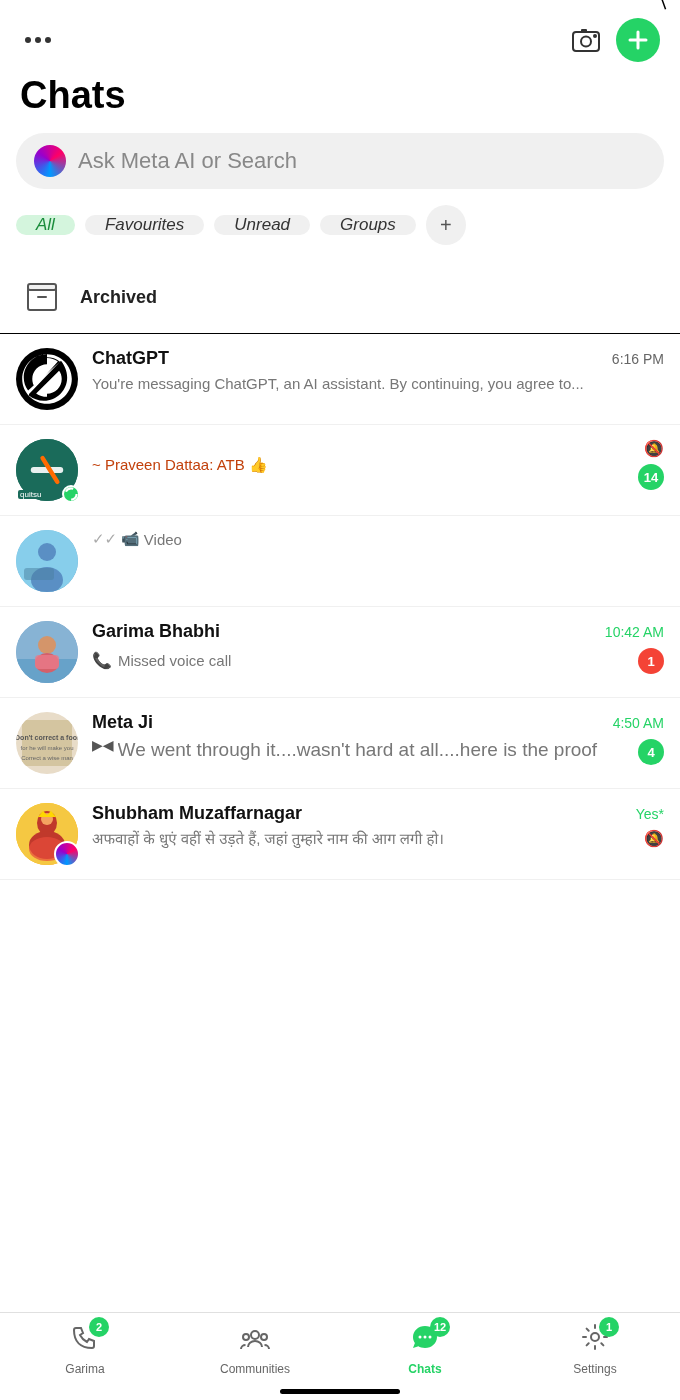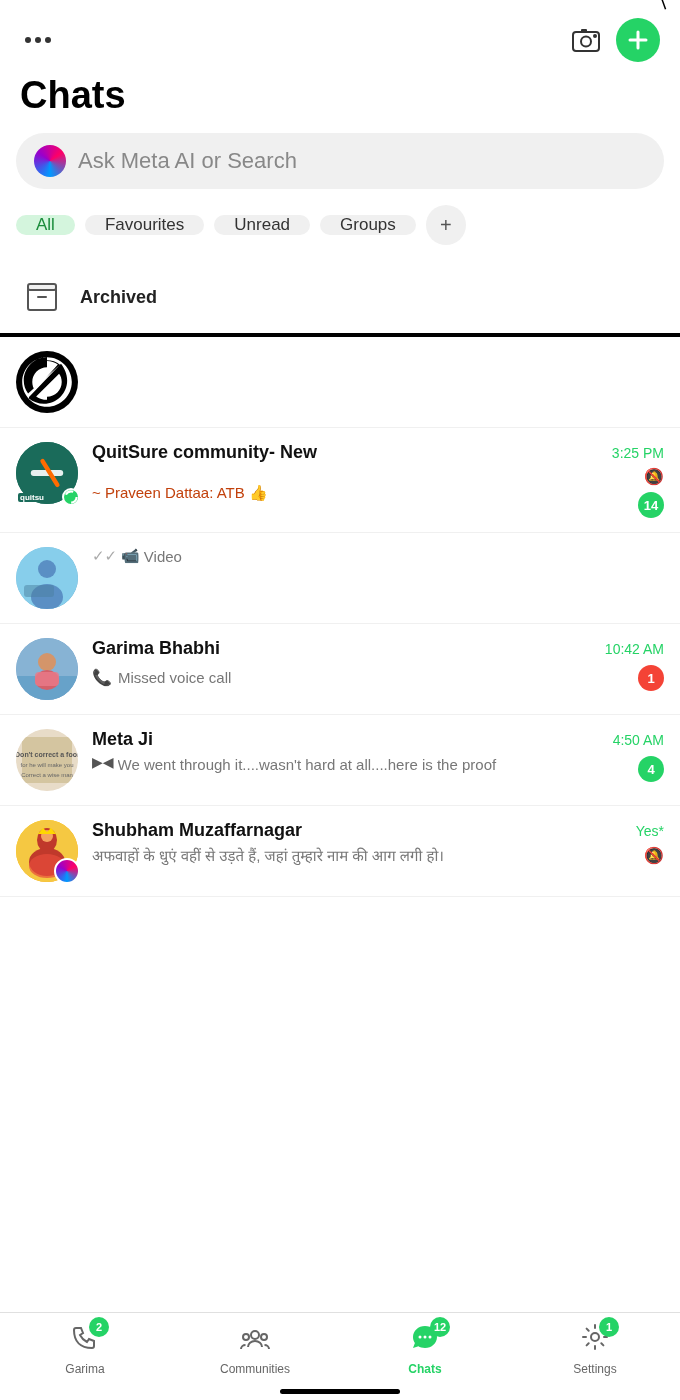--- a/index.html
+++ b/index.html
@@ -96,6 +96,7 @@
       border: none;
       background: #f0f0f0;
       color: #333;
+      font-style: italic;
     }
     .filter-tab.active {
       background: #d4f5dd;

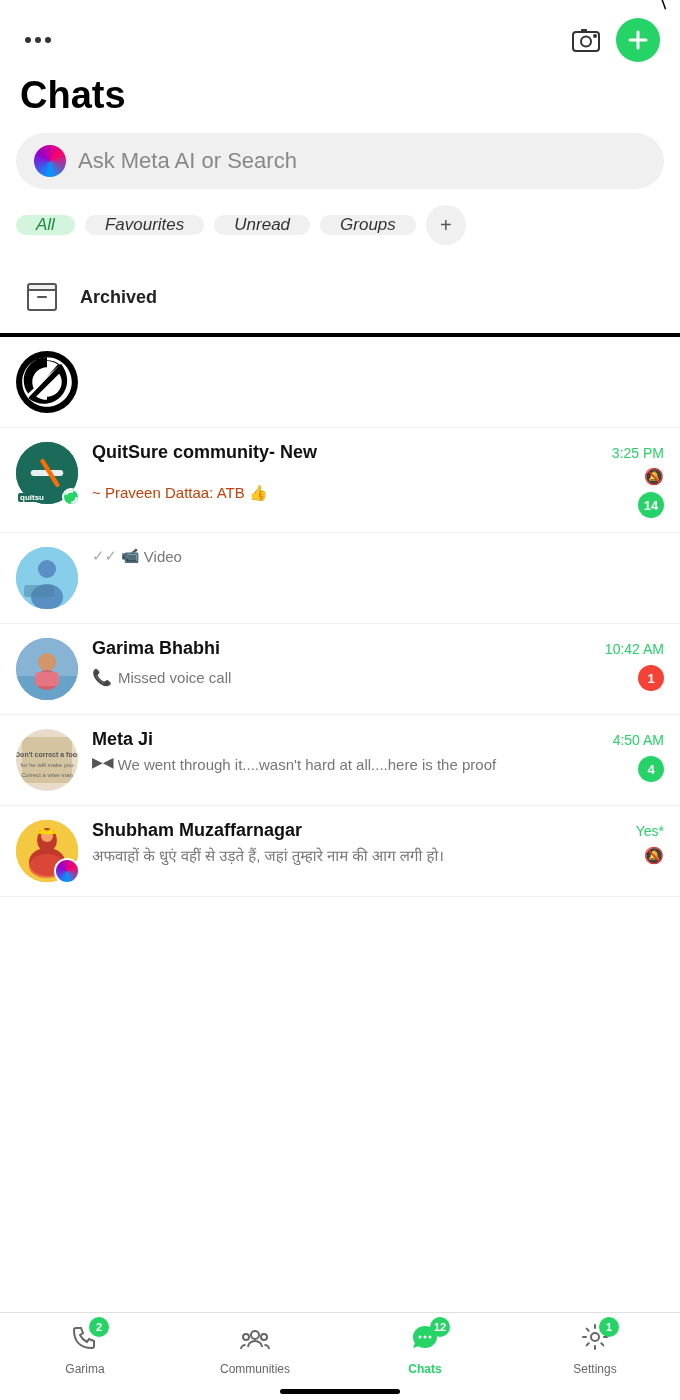--- a/index.html
+++ b/index.html
@@ -123,7 +123,7 @@
       gap: 16px;
       padding: 14px 20px;
       cursor: pointer;
-      border-bottom: 4px solid #000000;
+      border-bottom: 1px solid #000000;
     }
     .archive-icon-box {
       width: 44px;

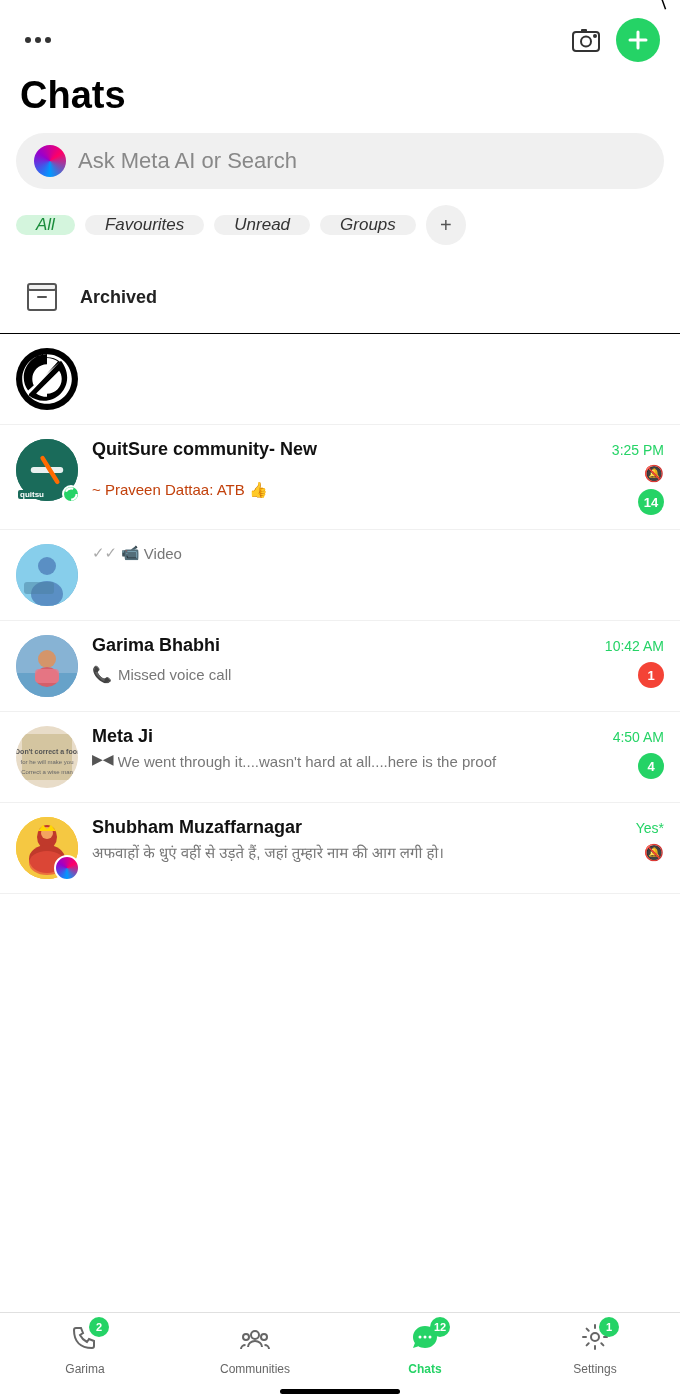--- a/index.html
+++ b/index.html
@@ -409,6 +409,13 @@
           <path d="M20 10.5c-5.2 0-9.5 4.3-9.5 9.5 0 2 .6 3.8 1.7 5.3L27 8.7c-2-1.4-4.4-2.2-7-2.2zm0 19c5.2 0 9.5-4.3 9.5-9.5 0-2-.6-3.8-1.7-5.3L13 29.3c2 1.4 4.4 2.2 7 2.2z"></path>
         </svg>
       </div>
+      <div class="chat-content">
+        <div class="chat-header">
+          <span class="chat-name">ChatGPT</span>
+          <span class="chat-time">6:16 PM</span>
+        </div>
+        <div class="chat-preview-wrap">You're messaging ChatGPT, an AI assistant. By continuing, you agree to...</div>
+      </div>
     </li>
 
     <li class="chat-item">

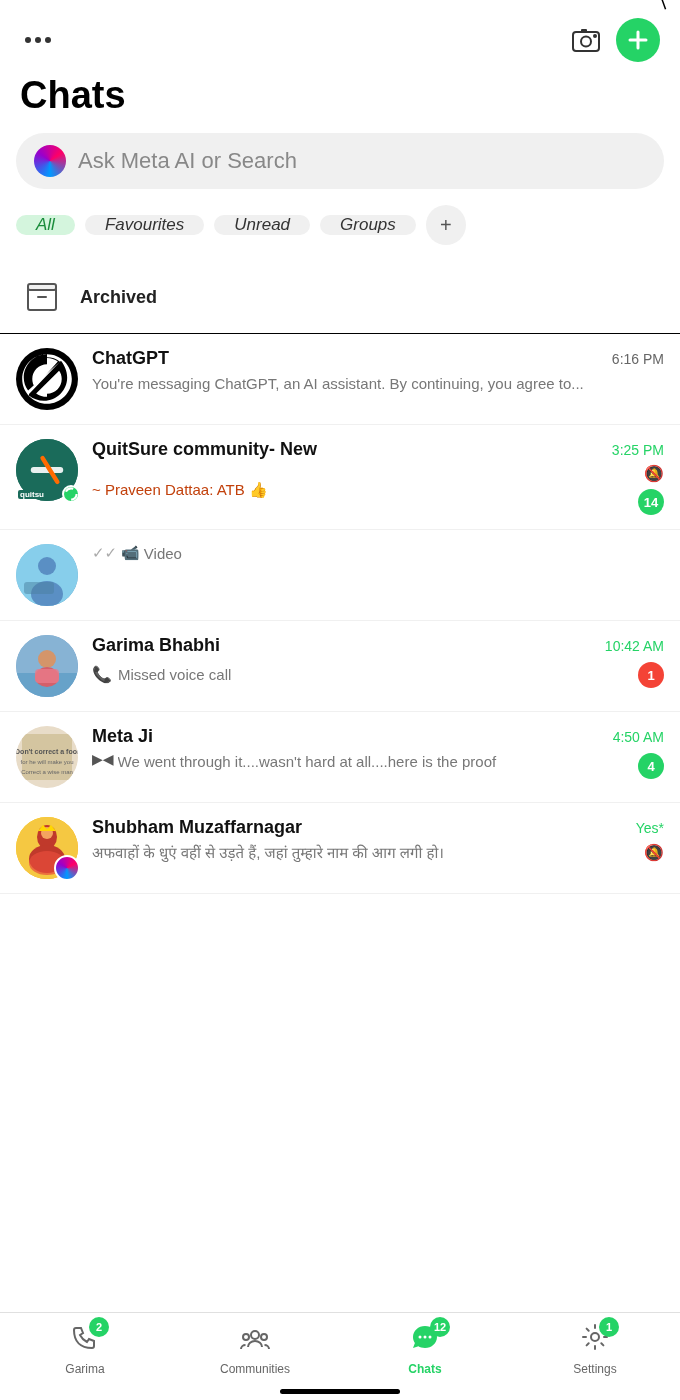--- a/index.html
+++ b/index.html
@@ -435,10 +435,6 @@
         </div>
       </div>
       <div class="chat-content">
-        <div class="chat-header">
-          <span class="chat-name">QuitSure community- New</span>
-          <span class="chat-time green">3:25 PM</span>
-        </div>
         <div style="display:flex;align-items:center;justify-content:space-between;">
           <span class="chat-preview">~ Praveen Dattaa: ATB 👍</span>
           <div class="chat-meta">

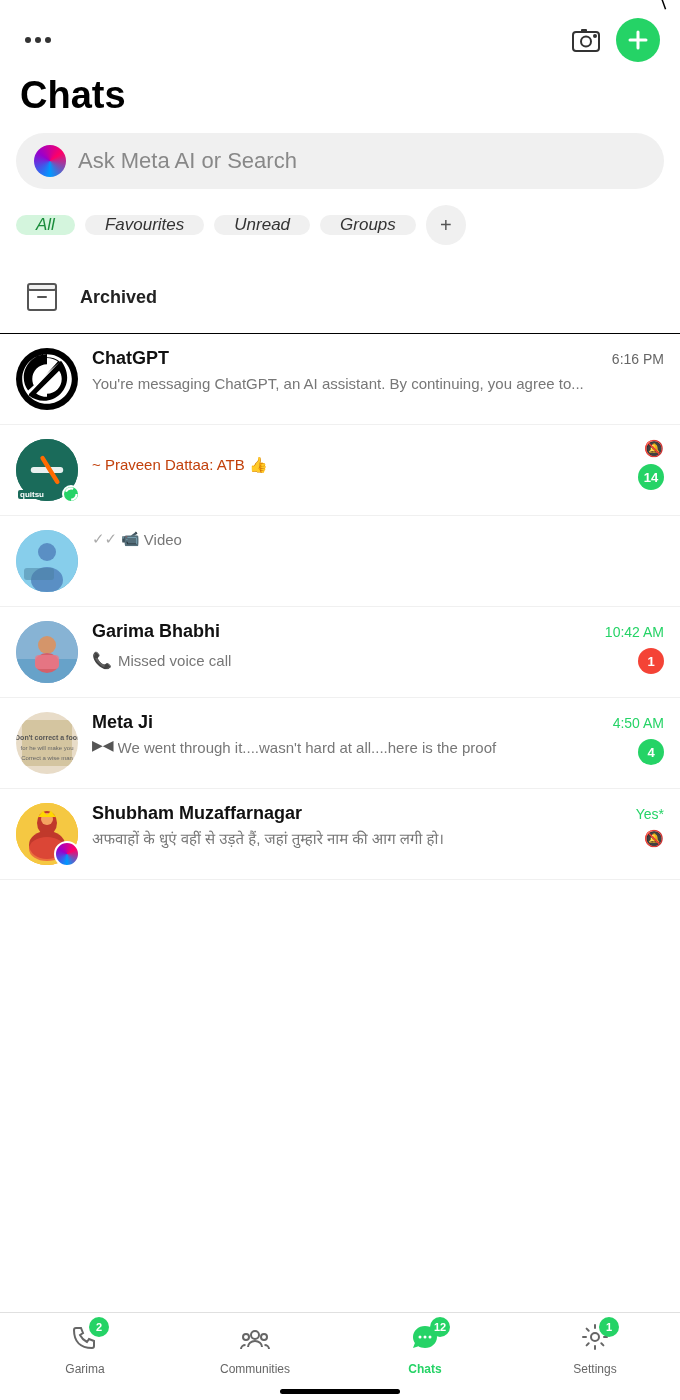--- a/index.html
+++ b/index.html
@@ -426,7 +426,7 @@
           <rect x="10" y="19" width="22" height="4" rx="2" fill="#fff" opacity="0.9"></rect>
           <line x1="18" y1="13" x2="28" y2="29" stroke="#ff6b00" stroke-width="3" stroke-linecap="round"></line>
         </svg>
-        <span style="position:absolute;bottom:2px;left:2px;font-size:8px;color:#fff;font-weight:700;background:#1a6b5a;padding:0 2px;border-radius:2px;">quitsu</span>
+        <span style="position:absolute;bottom:2px;left:2px;font-size:8px;color:#fff;font-weight:400;background:#1a6b5a;padding:0 2px;border-radius:2px;">quitsu</span>
 
         <div style="position:absolute;bottom:-2px;right:-2px;width:18px;height:18px;border-radius:50%;border:2px solid #fff;background:#25D366;display:flex;align-items:center;justify-content:center;">
           <svg width="10" height="10" viewBox="0 0 10 10">

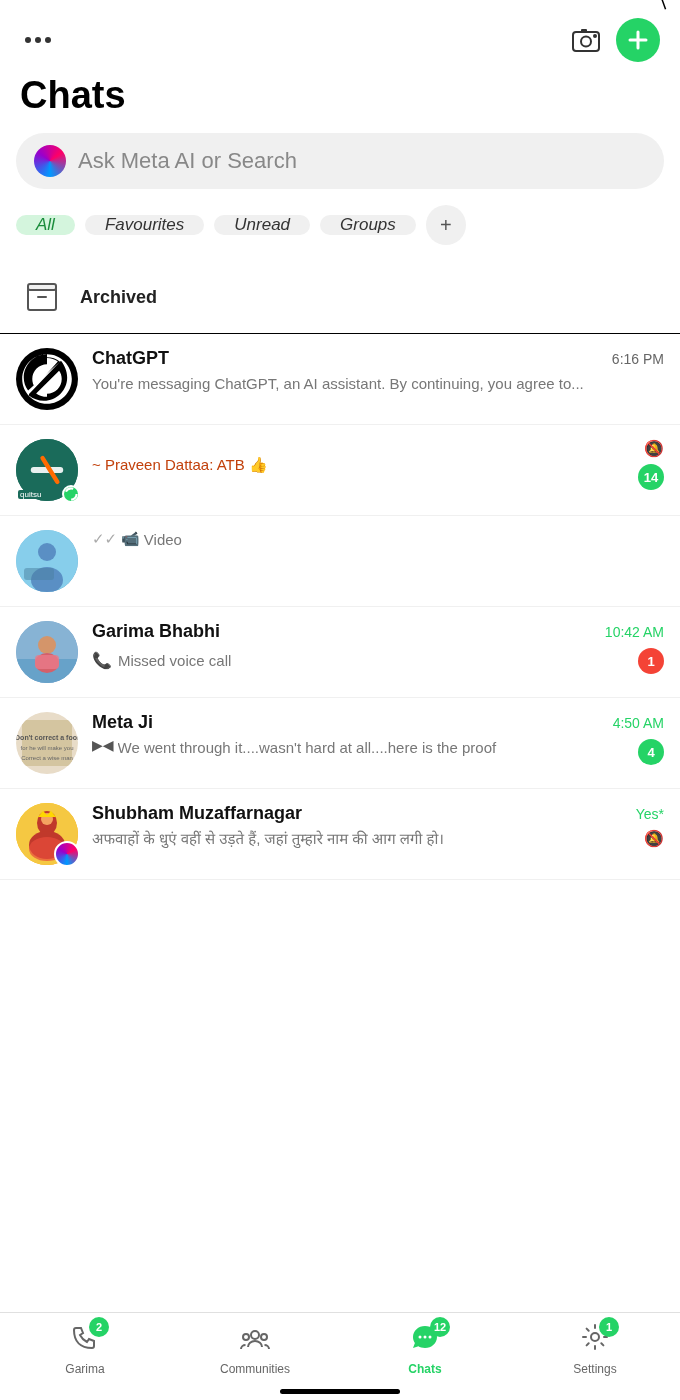--- a/index.html
+++ b/index.html
@@ -511,7 +511,7 @@
         <div style="display:flex;align-items:flex-start;justify-content:space-between;">
           <div style="display:flex;align-items:flex-start;flex:1;min-width:0;">
             <span style="color:#555;font-size:14px;margin-right:4px;flex-shrink:0;">▶◀</span>
-            <span class="chat-preview-wrap" style="color:#777;font-size:15px;flex:1;">We went through it....wasn't hard at all....here is the proof</span>
+            <span class="chat-preview-wrap" style="color:#777;font-size:19px;flex:1;">We went through it....wasn't hard at all....here is the proof</span>
           </div>
           <div class="badge" style="margin-left:8px;flex-shrink:0;">4</div>
         </div>

